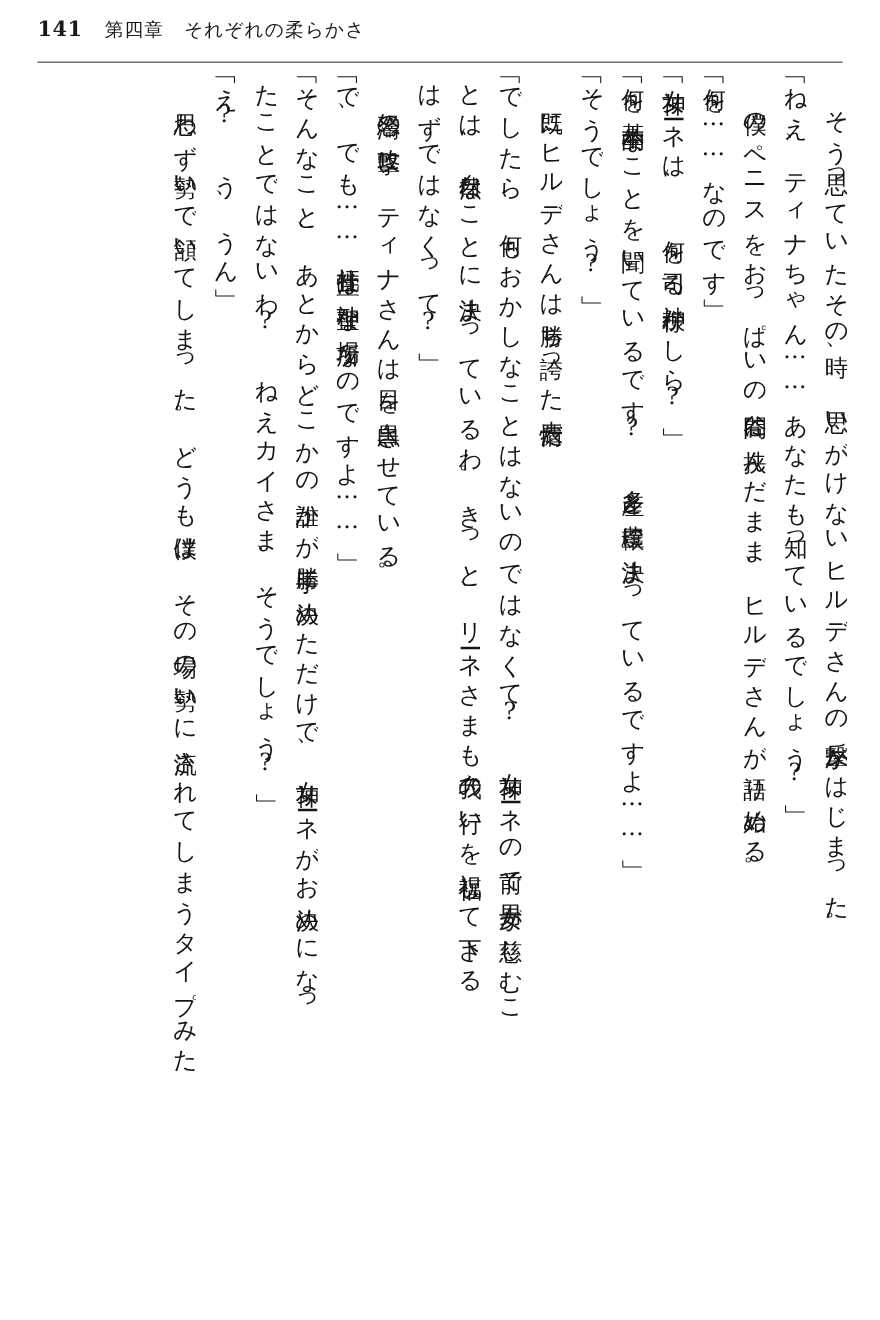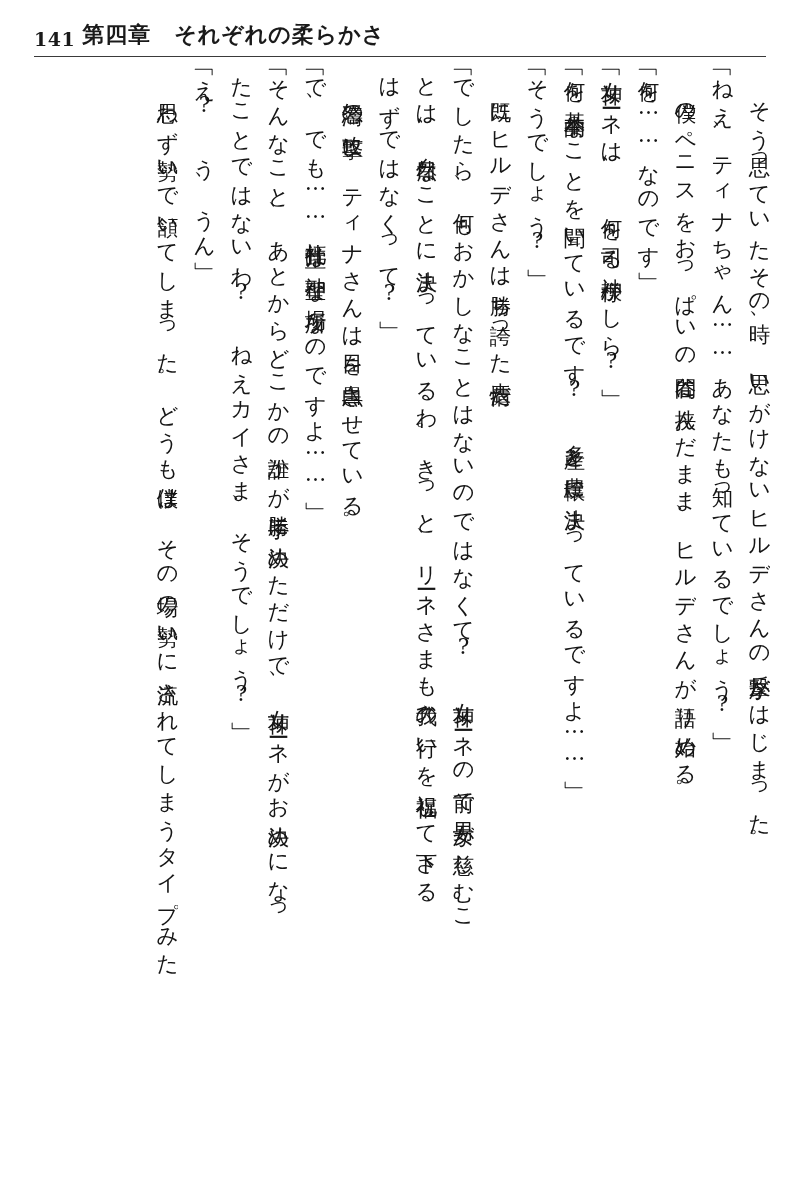--- a/index.html
+++ b/index.html
@@ -28,8 +28,8 @@
     right: 34px;
     height: 34px;
     display: flex;
-    align-items: flex-end;
-    gap: 7px;
+    align-items: flex-start;
+    gap: 20px;
     border-bottom: 1.5px solid #3a3a3a;
     padding-bottom: 6px;
   }

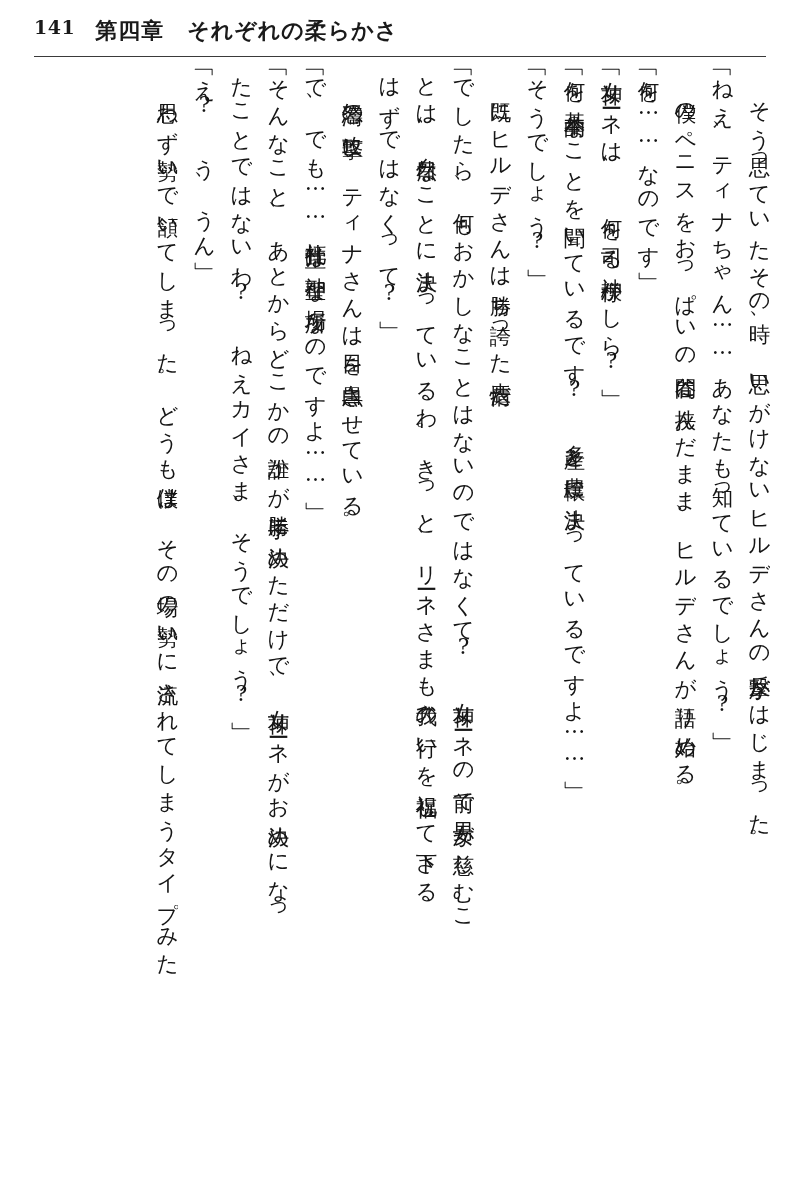--- a/index.html
+++ b/index.html
@@ -39,8 +39,8 @@
     letter-spacing: 0.5px;
   }
   .chapter-title {
-    font-size: 22px;
-    font-weight: bold;
+    font-size: 17px;
+    font-weight: normal;
     letter-spacing: 1px;
   }
   .body-area {

